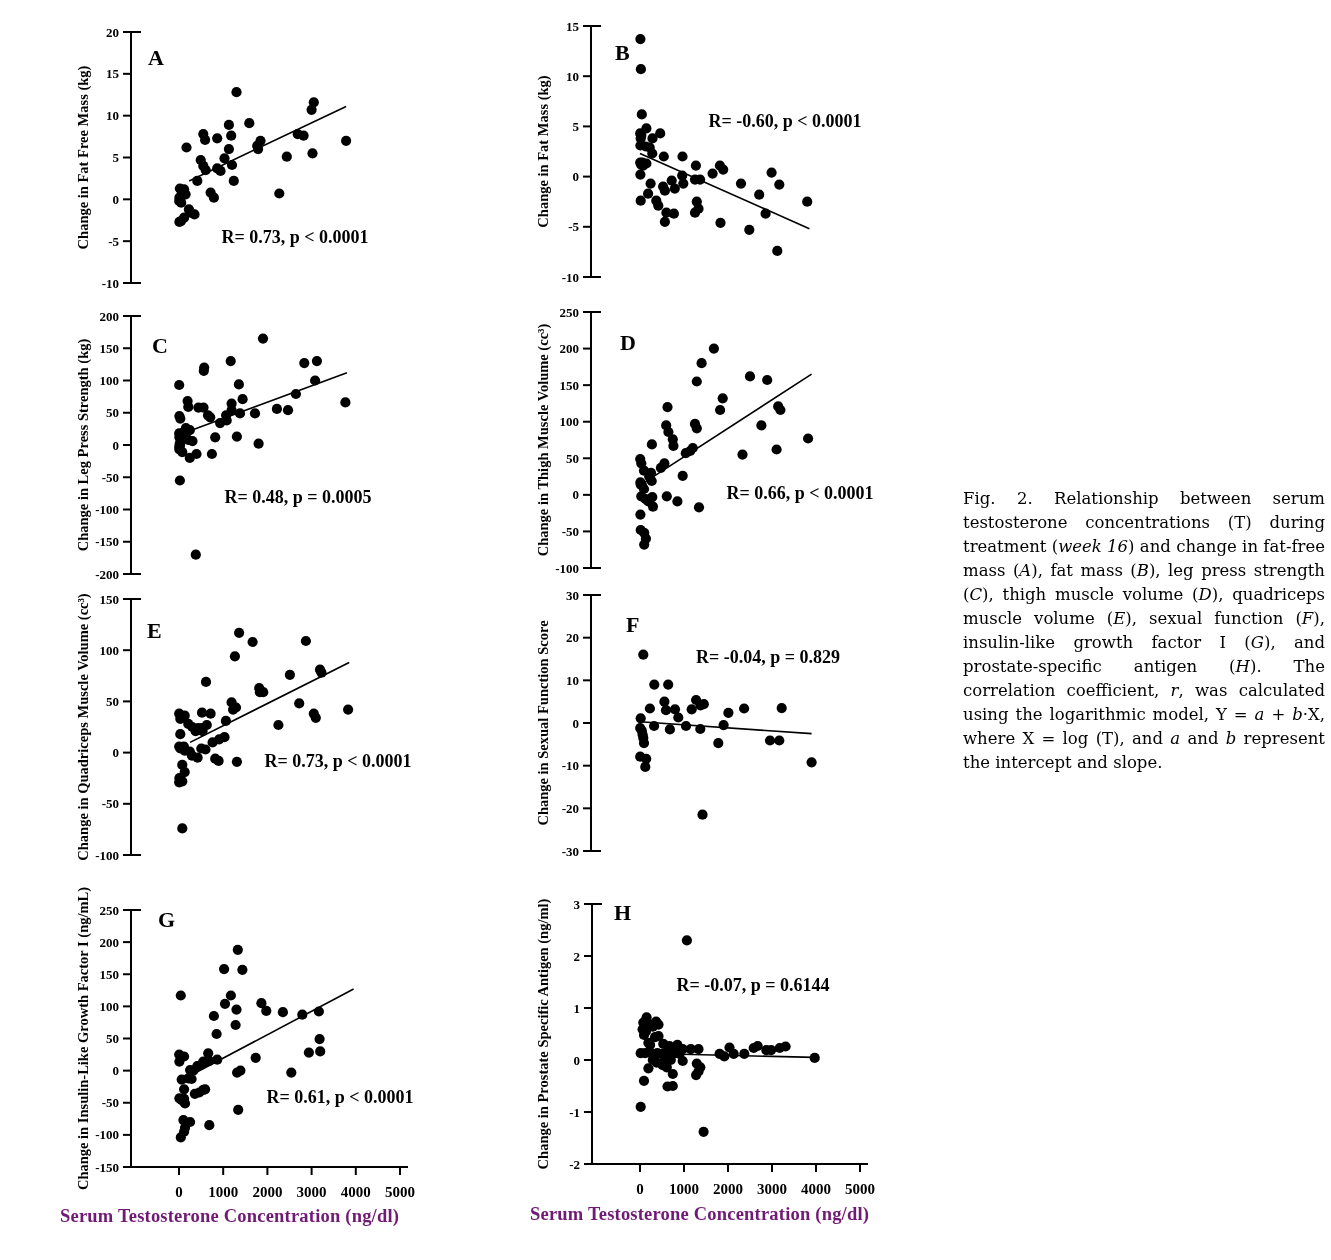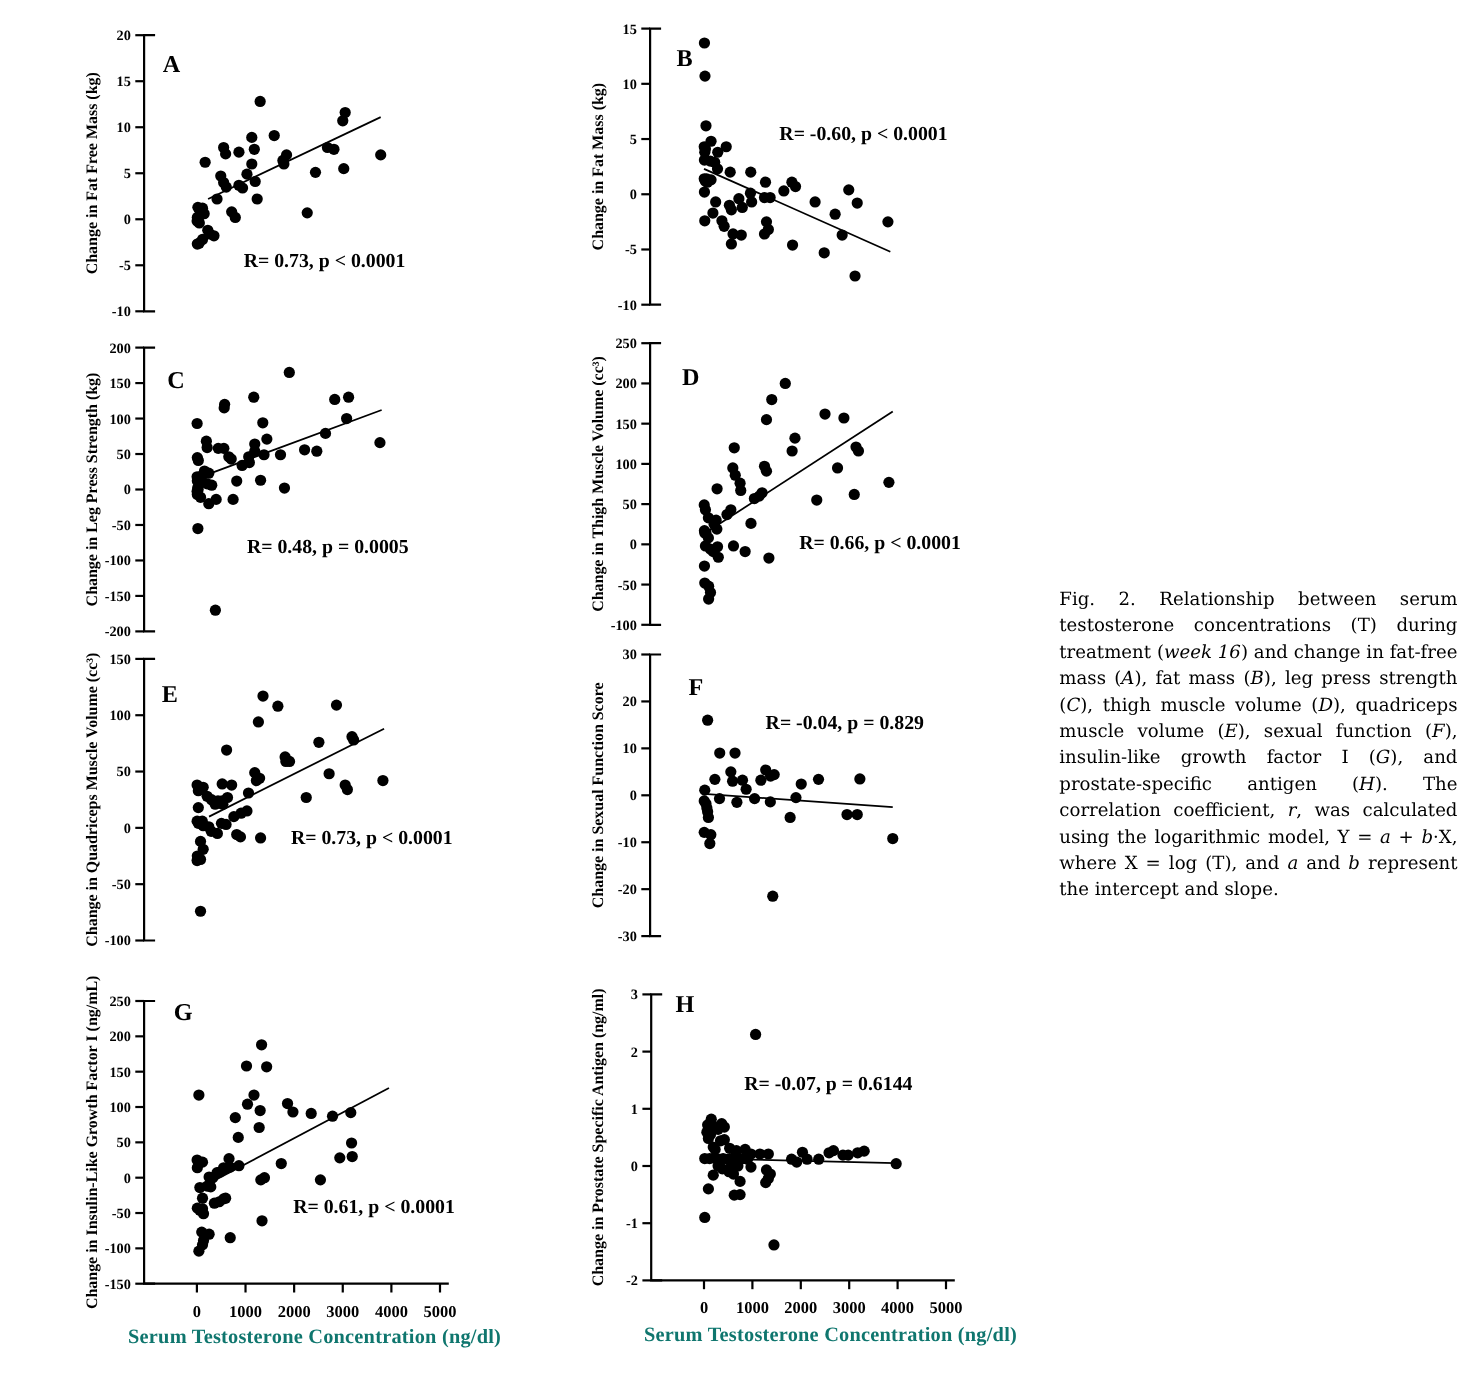--- a/index.html
+++ b/index.html
@@ -25,7 +25,7 @@
   .caption{
     position:absolute;left:963px;top:487px;width:362px;
     font-family:"DejaVu Serif","Liberation Serif",serif;
-    font-size:16.5px;line-height:24px;text-align:justify;color:#000;margin-top:46px;
+    font-size:16.5px;line-height:24px;text-align:justify;color:#000;
   }
   .caption .it{font-style:italic;}
 </style>

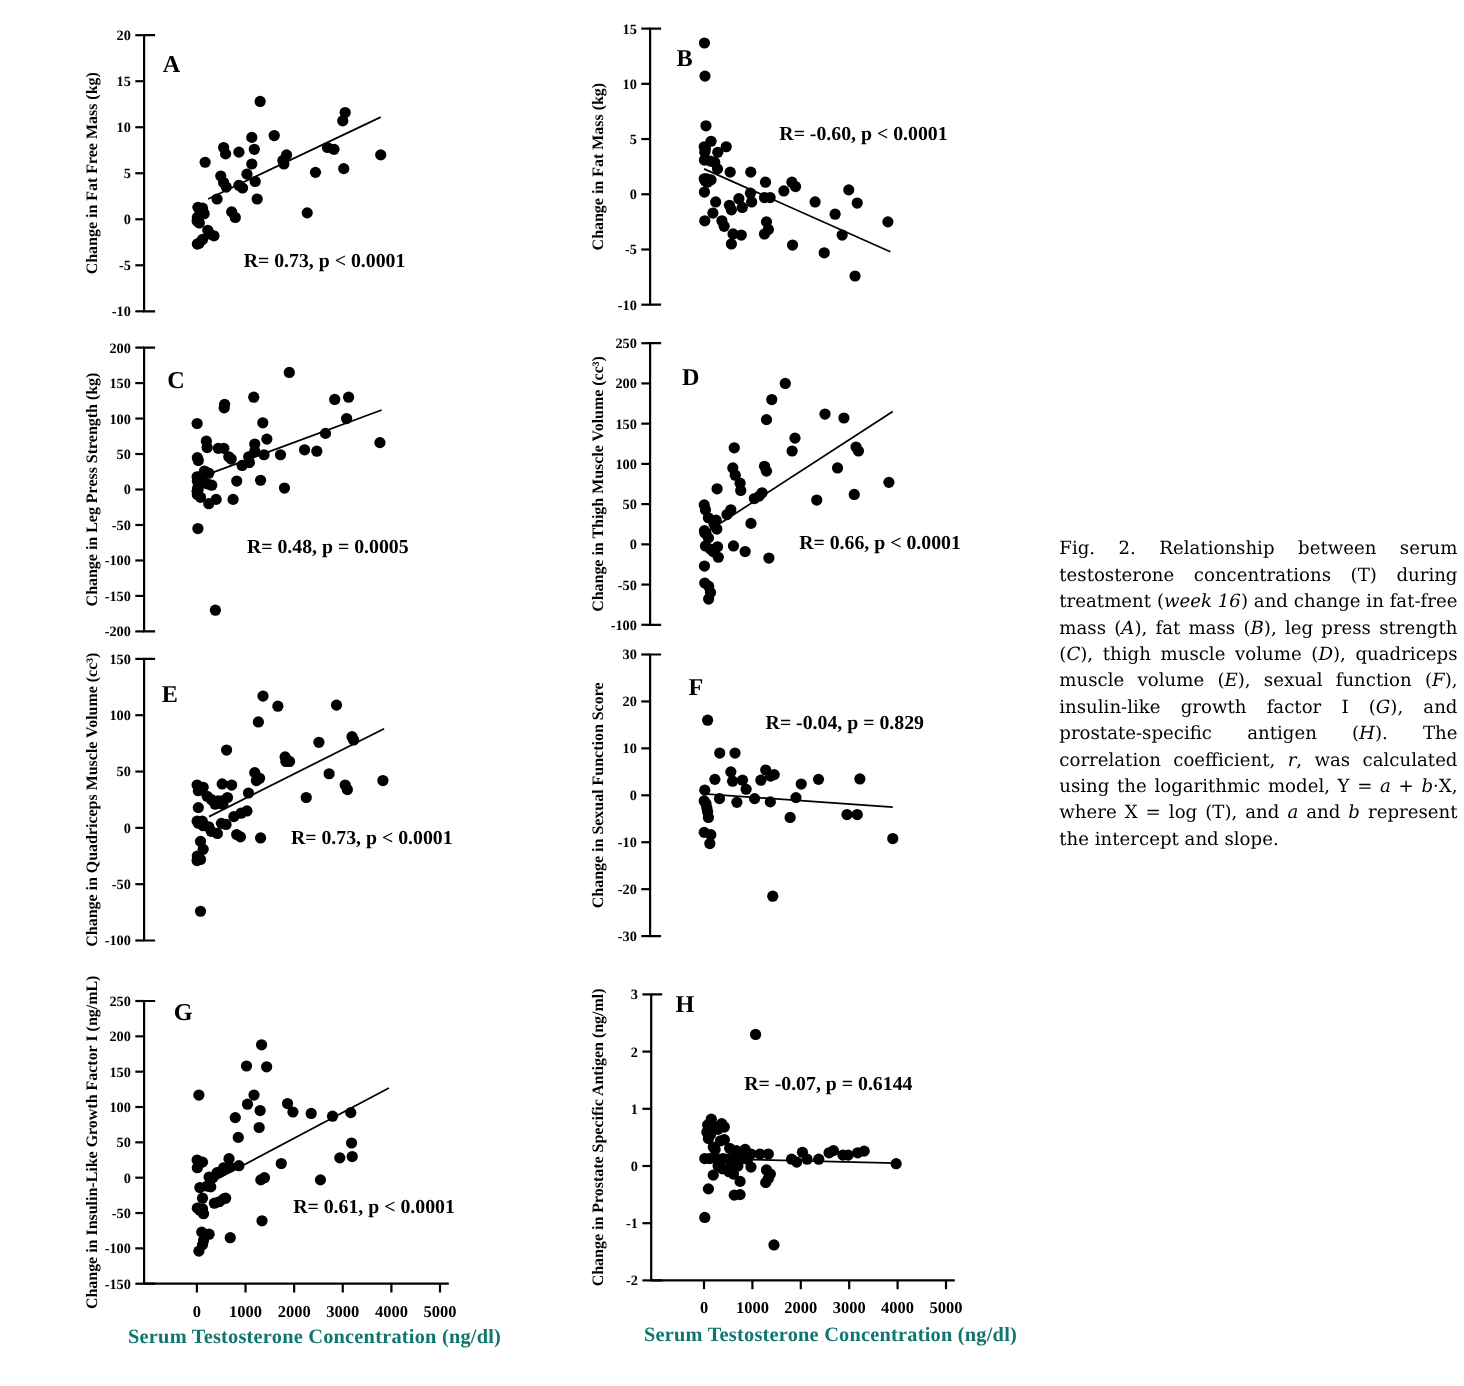--- a/index.html
+++ b/index.html
@@ -16,8 +16,8 @@
   .ann{font:bold 18px "Liberation Serif",serif;fill:#000;}
   .ylab{font:bold 14.5px "Liberation Serif",serif;fill:#000;}
   .xtitle{
-    position:absolute;text-align:center;
-    font:bold 18.5px "Liberation Serif",serif;color:#0f766e;
+    position:absolute;text-align:left;
+    font:bold 18.5px "Liberation Serif",serif;color:#701a75;
     letter-spacing:0.2px;
   }
   .xtitle.left{left:60px;top:1206px;width:452px;}

